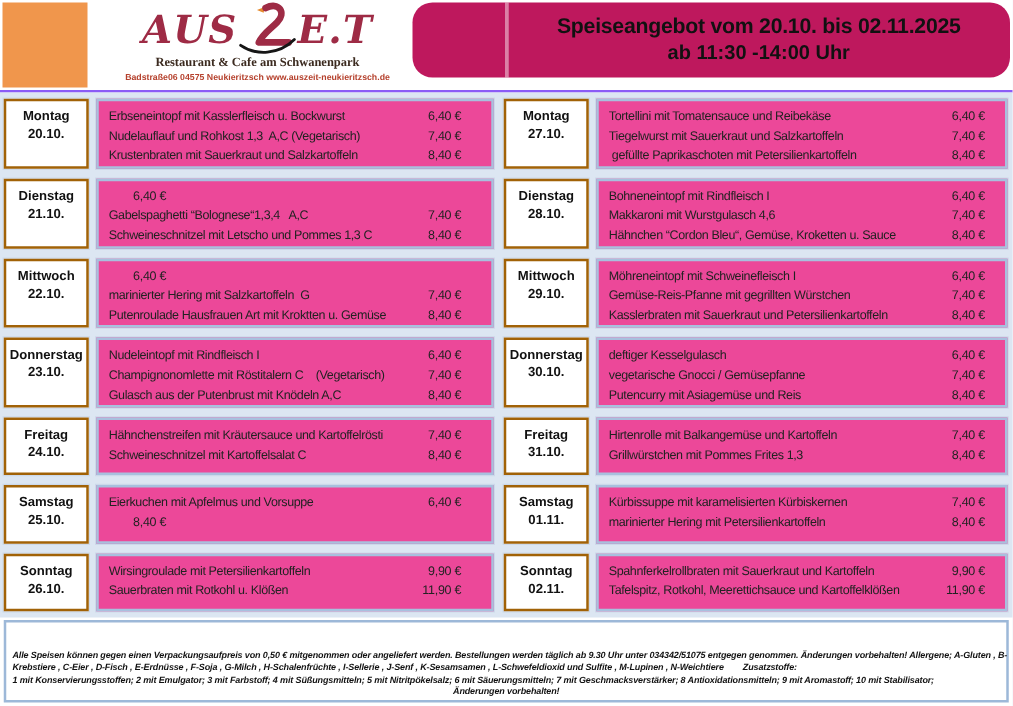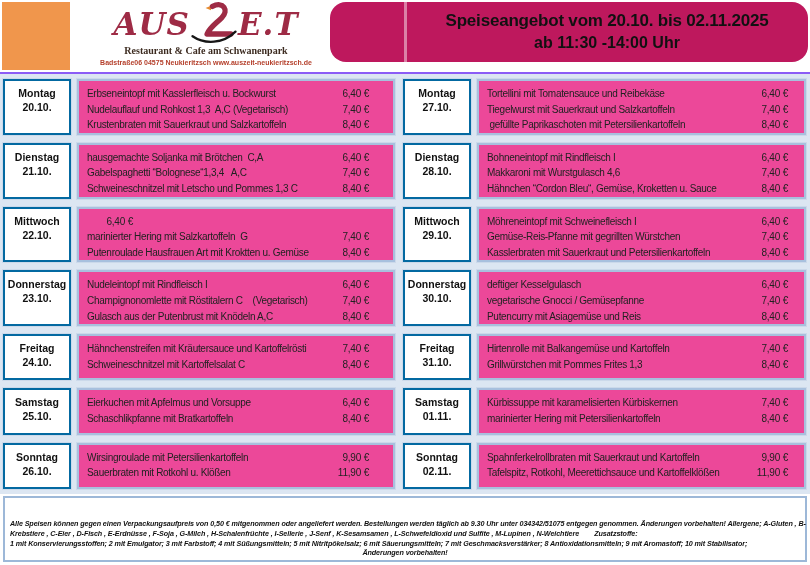--- a/index.html
+++ b/index.html
@@ -35,7 +35,7 @@
   .week-left{left:3px;width:392px;}
   .week-right{left:403px;right:4px;}
   .day-row{display:flex;column-gap:6px;}
-  .day-box{flex:0 0 68px;background:#fff;border:2px solid #0369a1;box-shadow:0 0 0 1px #ccd9ea;
+  .day-box{flex:0 0 68px;background:#fff;border:2px solid #a16207;box-shadow:0 0 0 1px #ccd9ea;
     text-align:center;padding-top:5px;box-sizing:border-box;}
   .day-name,.day-date{font-size:10.5px;font-weight:bold;line-height:14px;color:#111;}
   .menu-box{flex:1 1 auto;background:#ec4899;border:2px solid #a8c0de;box-shadow:0 0 0 1px #ccd9ea;

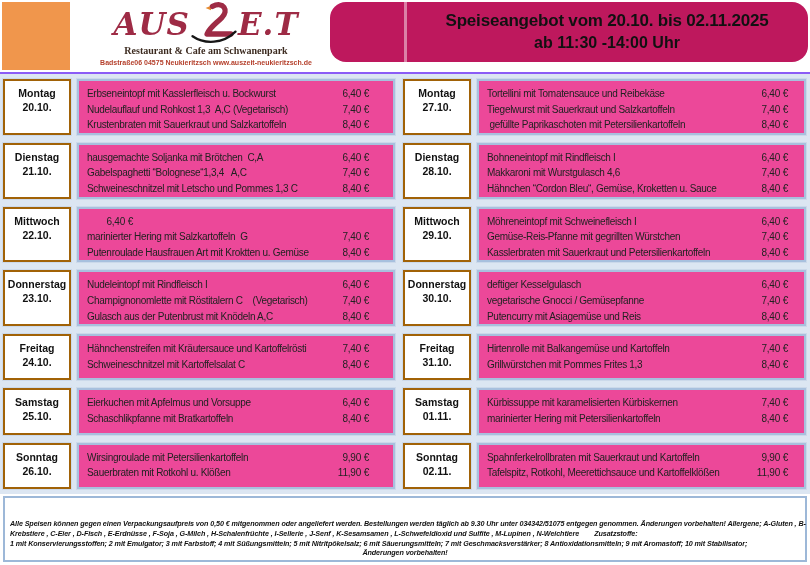--- a/index.html
+++ b/index.html
@@ -113,7 +113,6 @@
     </div>
     <div class="menu-box">
             <div class="item">
-    <div class="dish">hausgemachte Soljanka mit Brötchen  C,A</div>
     <div class="price">6,40 €</div>
   </div>
             <div class="item">

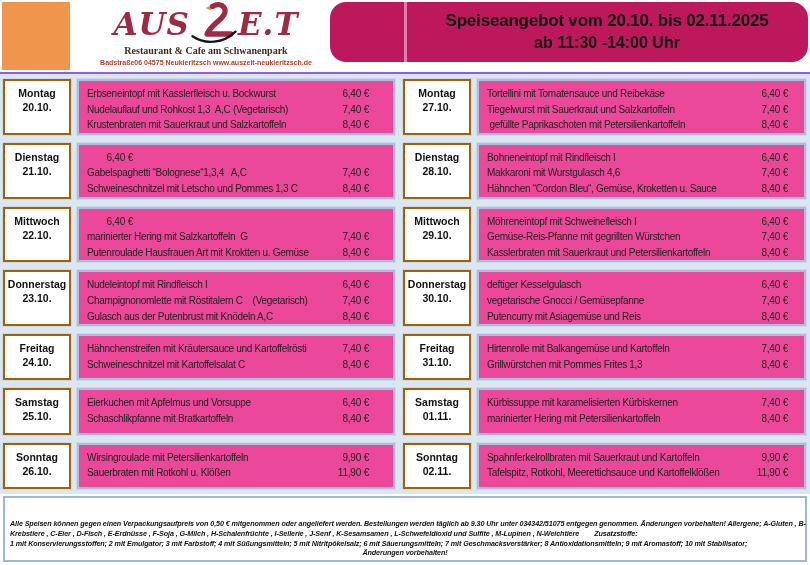--- a/index.html
+++ b/index.html
@@ -191,7 +191,6 @@
     <div class="price">6,40 €</div>
   </div>
             <div class="item">
-    <div class="dish">Schaschlikpfanne mit Bratkartoffeln</div>
     <div class="price">8,40 €</div>
   </div>
           </div>

